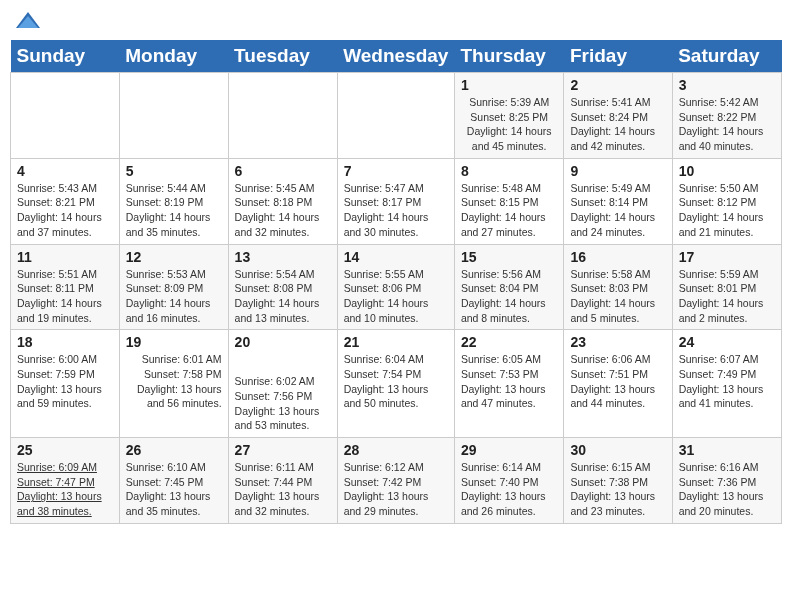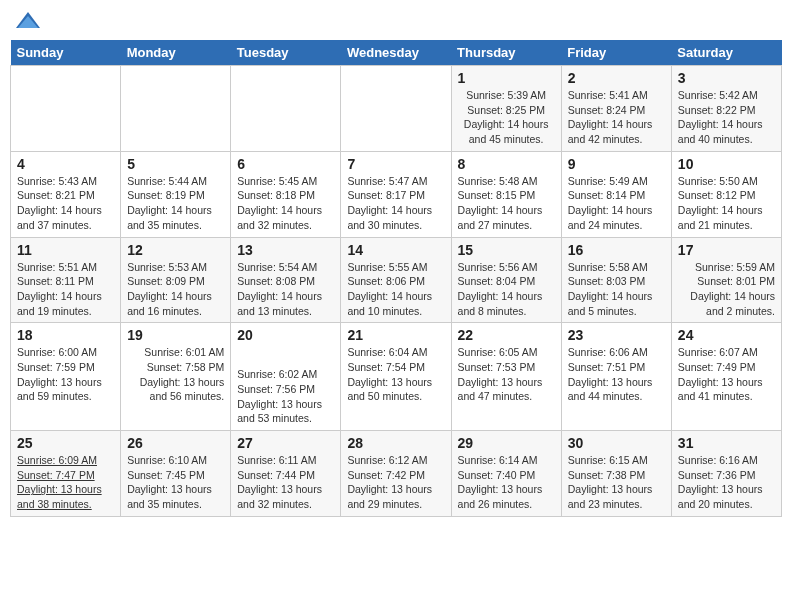--- a/index.html
+++ b/index.html
@@ -58,7 +58,7 @@
       color: white;
       text-align: left;
       padding: 5px 6px;
-      font-size: 13px;
+      font-size: 19px;
       font-weight: bold;
     }
     tbody td {

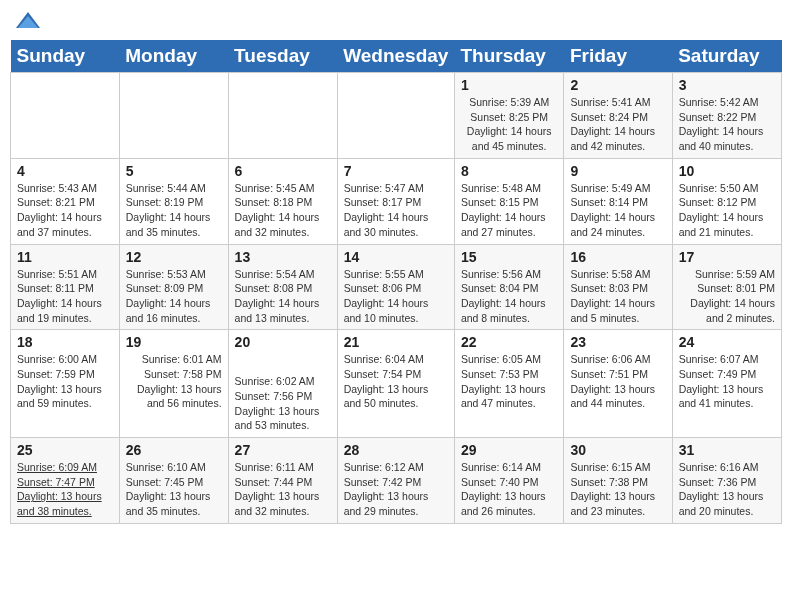--- a/index.html
+++ b/index.html
@@ -249,7 +249,7 @@
         </td>
         <td>
           <span class="day-number">17</span>
-          <div class="day-info" style="white-space: pre-line; text-align: right;">Sunrise: 5:59 AM
+          <div class="day-info" style="white-space: pre-line;">Sunrise: 5:59 AM
 Sunset: 8:01 PM
 Daylight: 14 hours
 and 2 minutes.</div>

